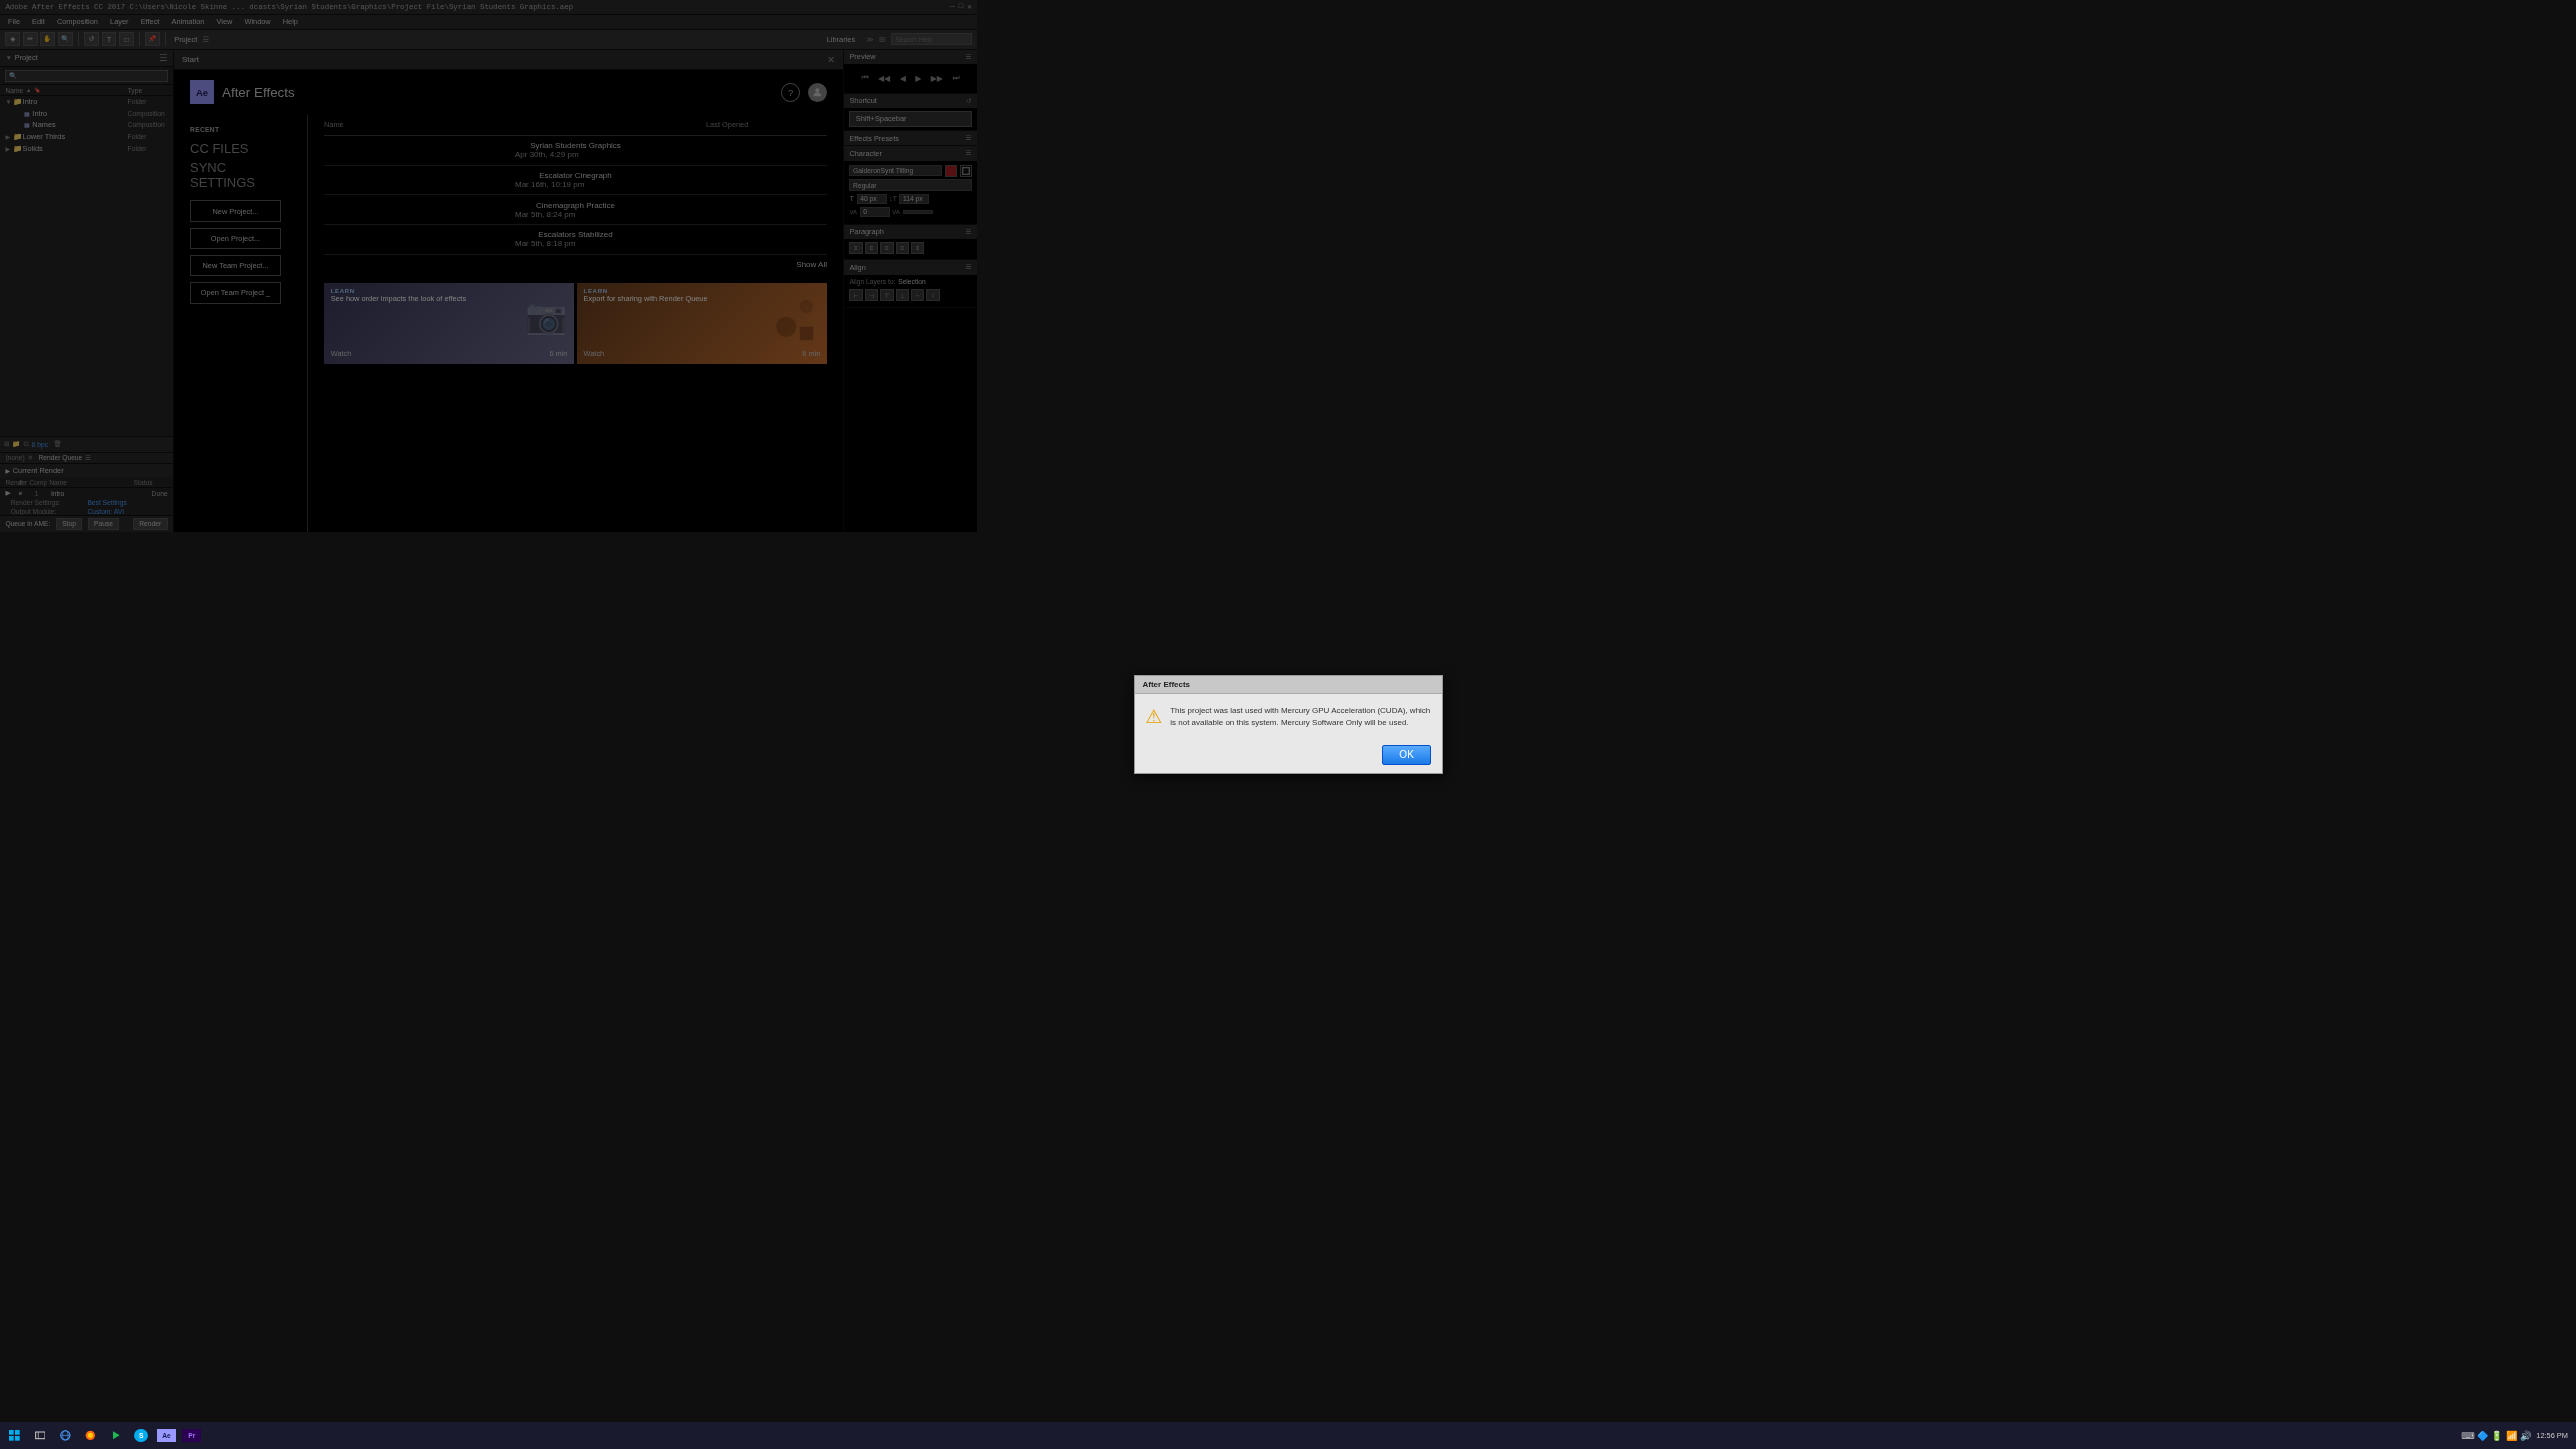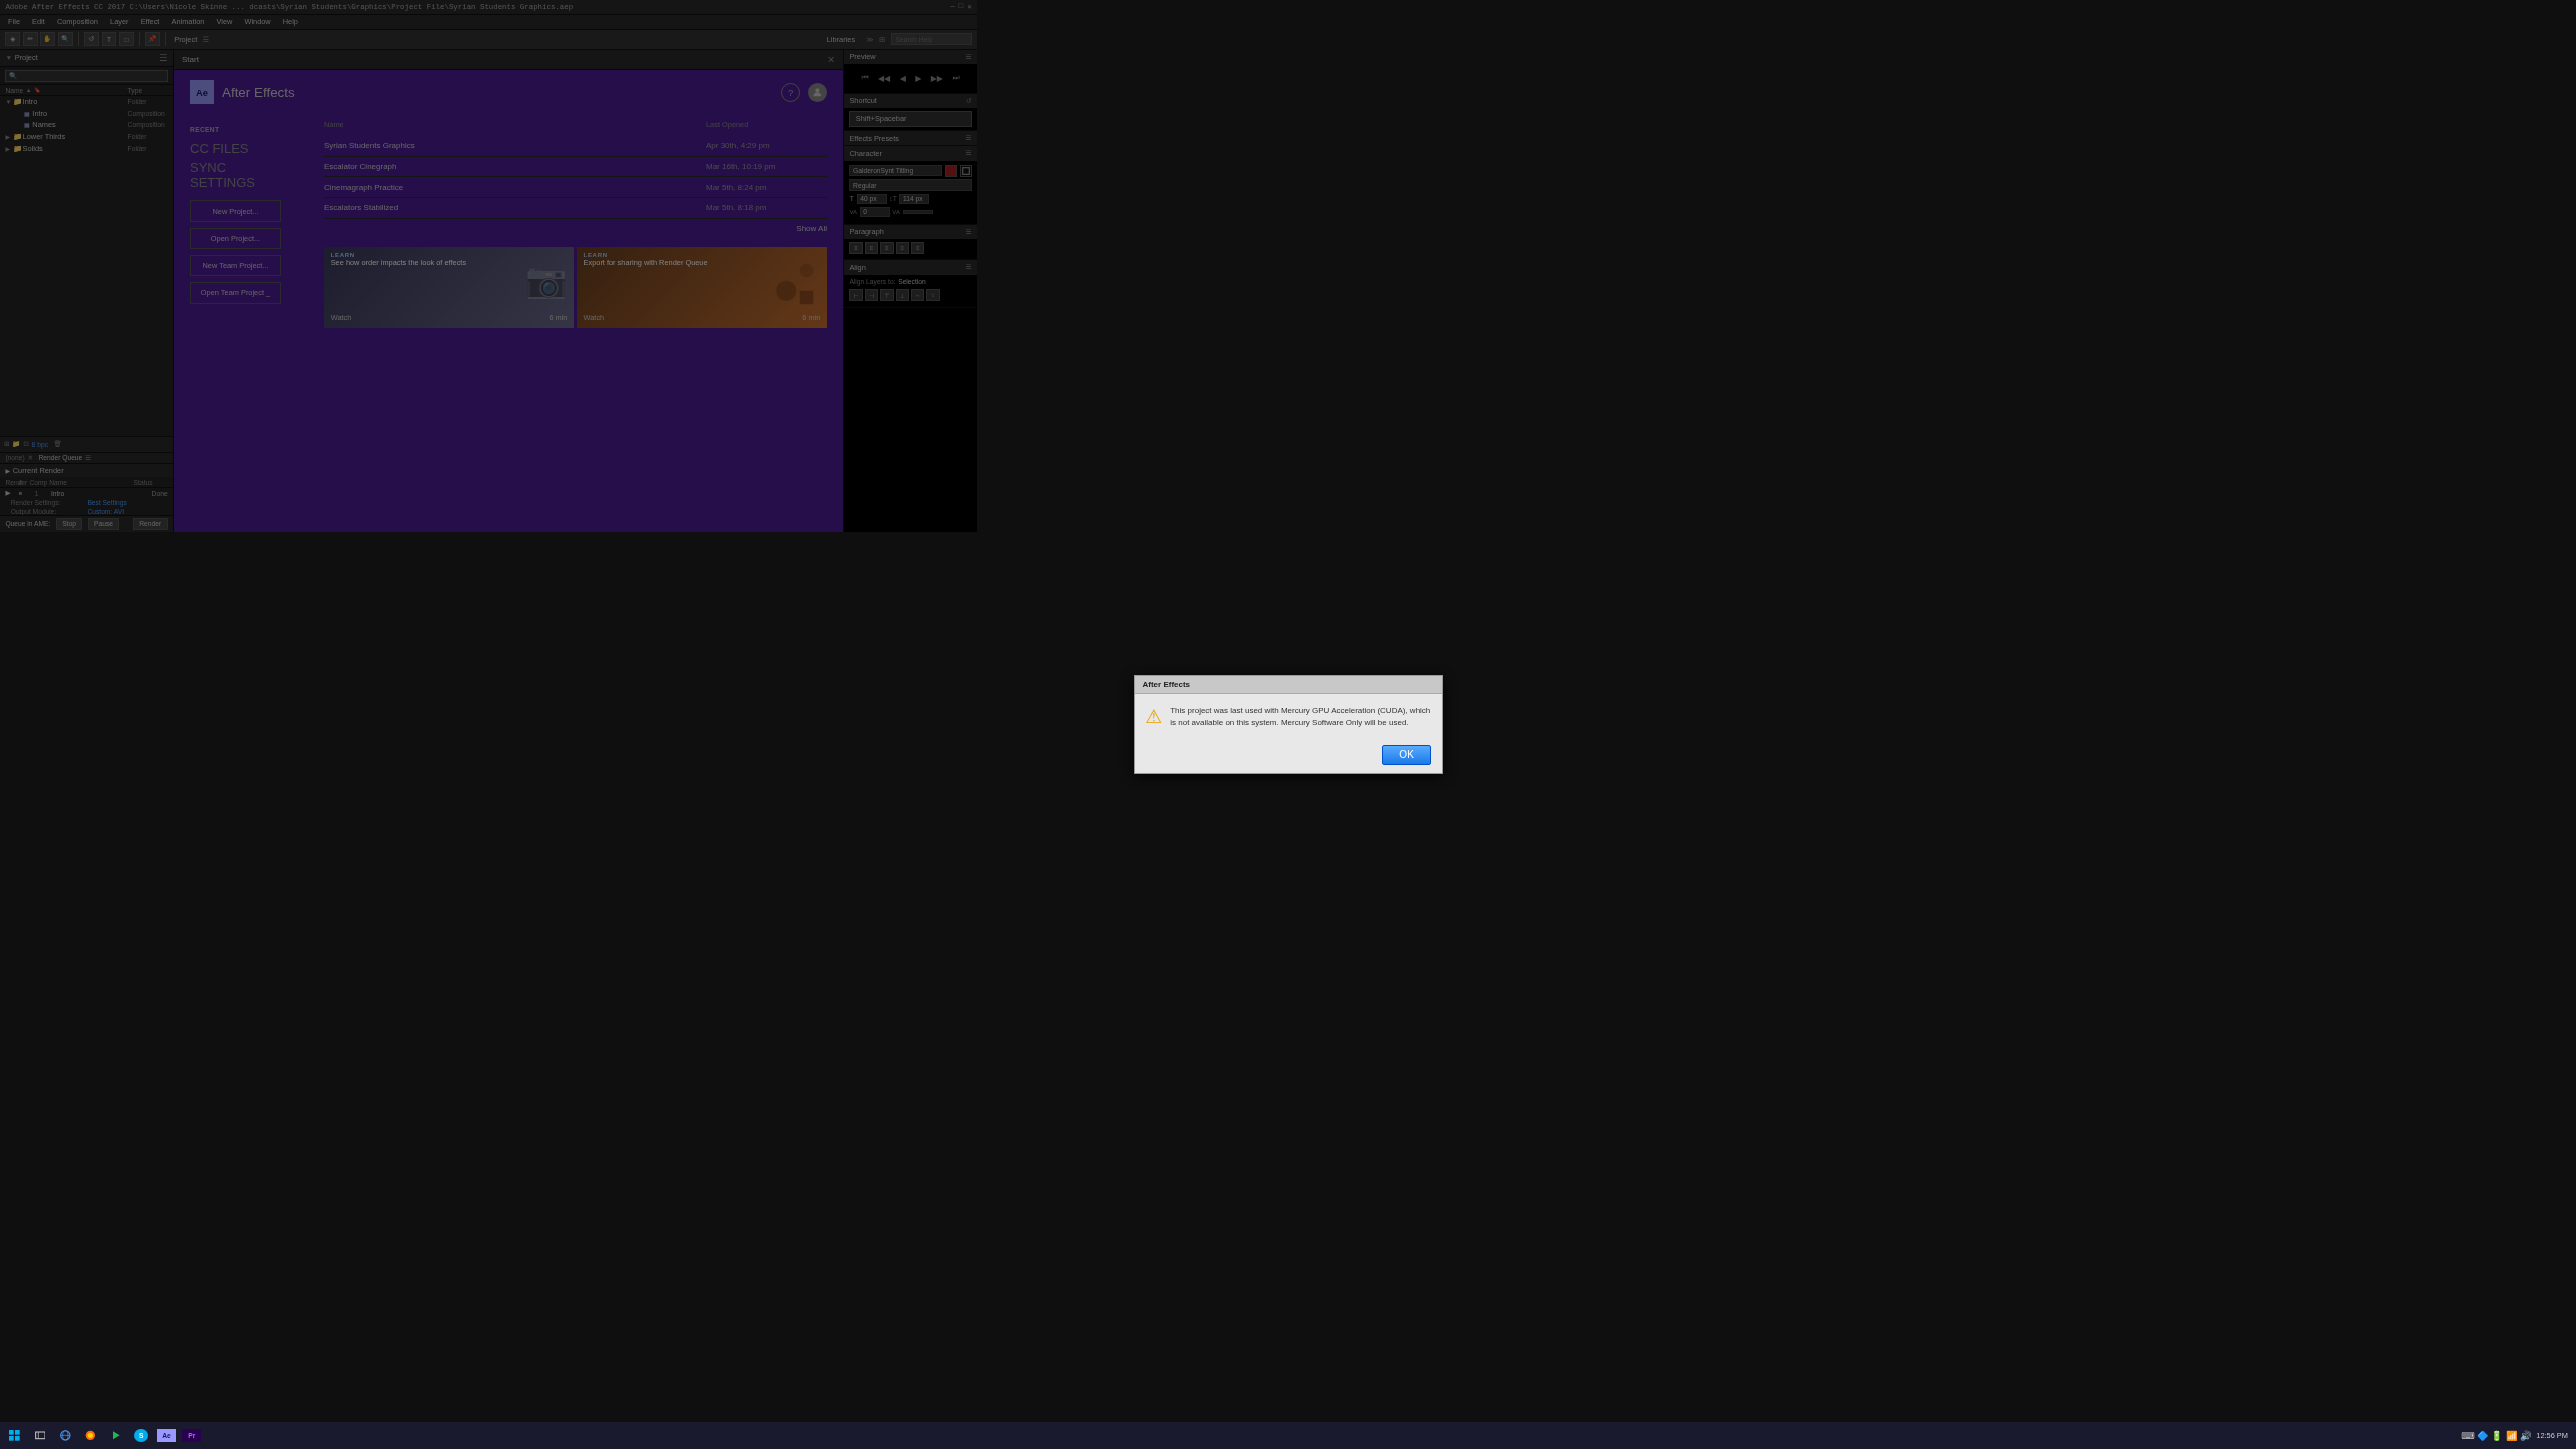--- a/index.html
+++ b/index.html
@@ -205,7 +205,7 @@
     
     #center-panel {
       flex: 1;
-      background: #4c1d95;
+      background: #000000;
       position: relative;
       overflow: hidden;
     }

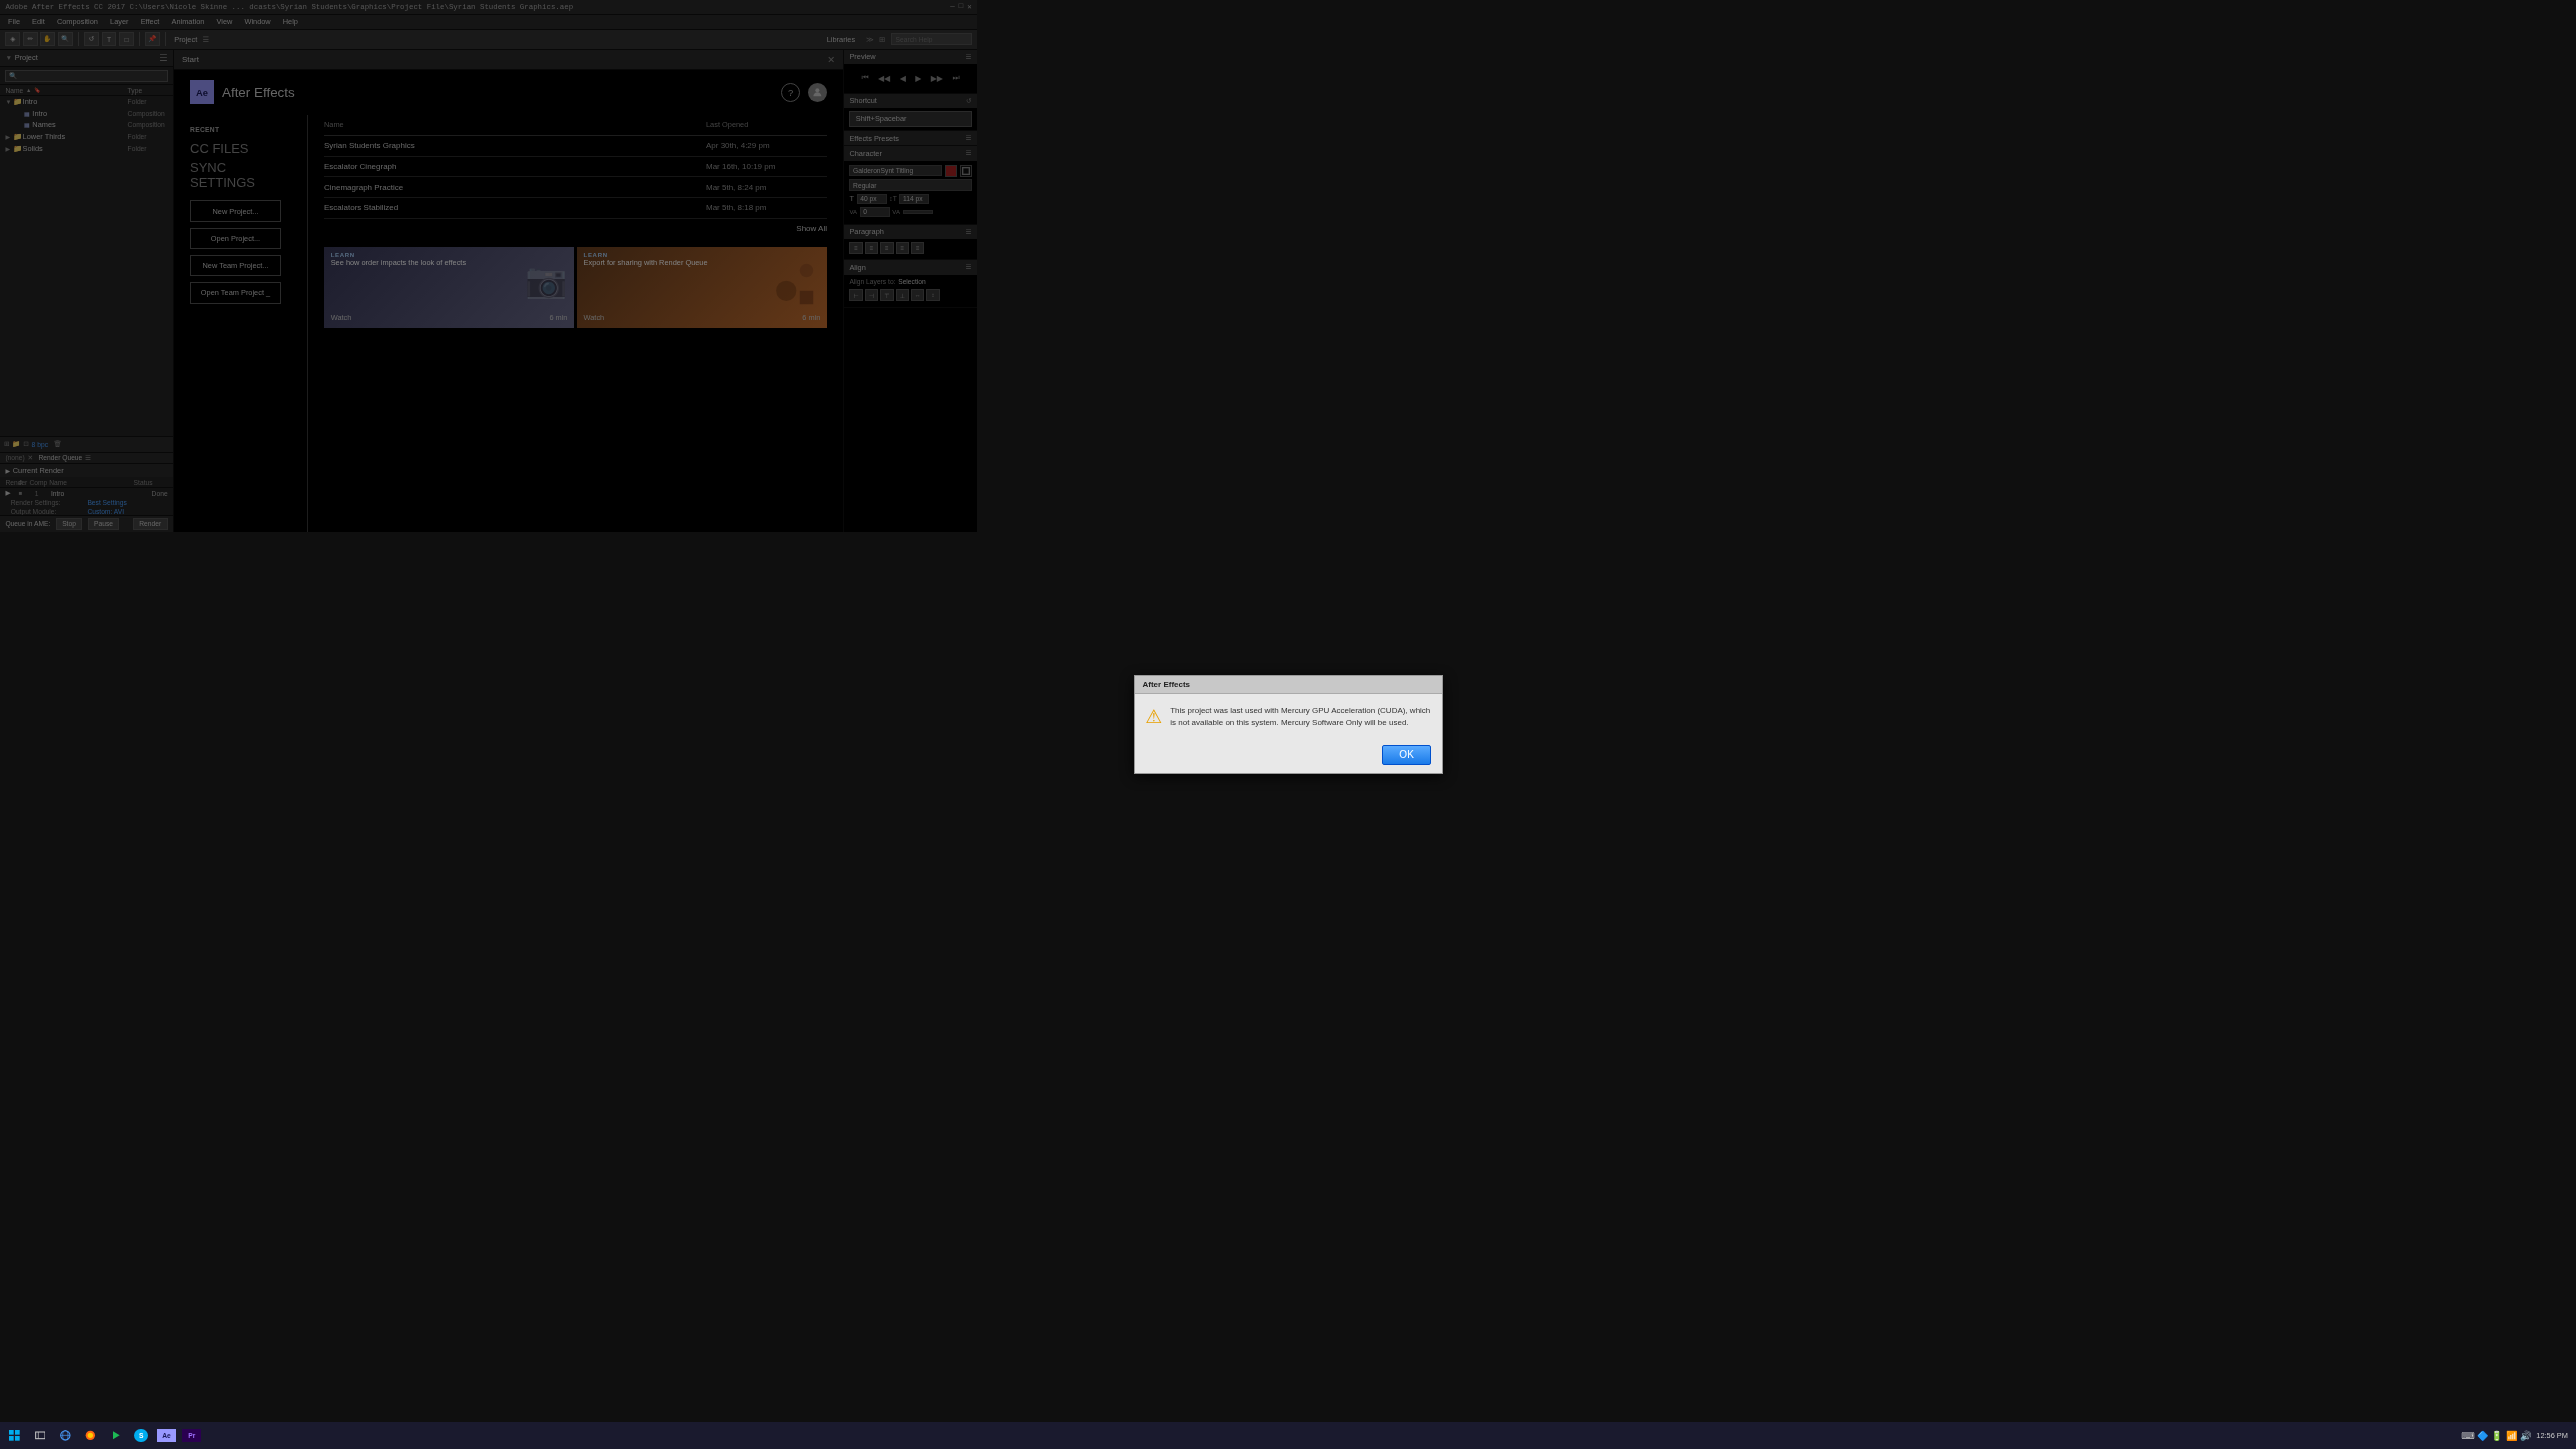--- a/index.html
+++ b/index.html
@@ -338,6 +338,7 @@
       font-size: 8px;
       color: #ccc;
       cursor: pointer;
+      flex-direction: column;
     }
     .recent-row .rr-name { flex: 1; }
     .recent-row .rr-date { width: 121px; color: #999; }

